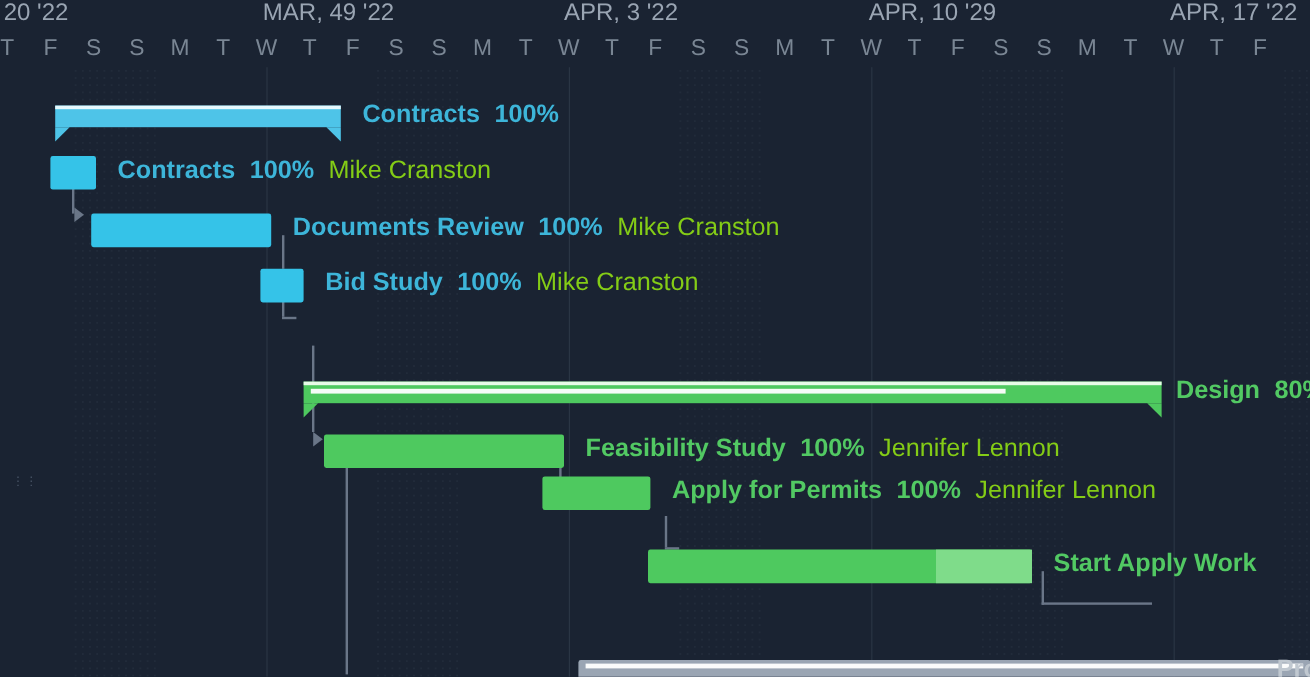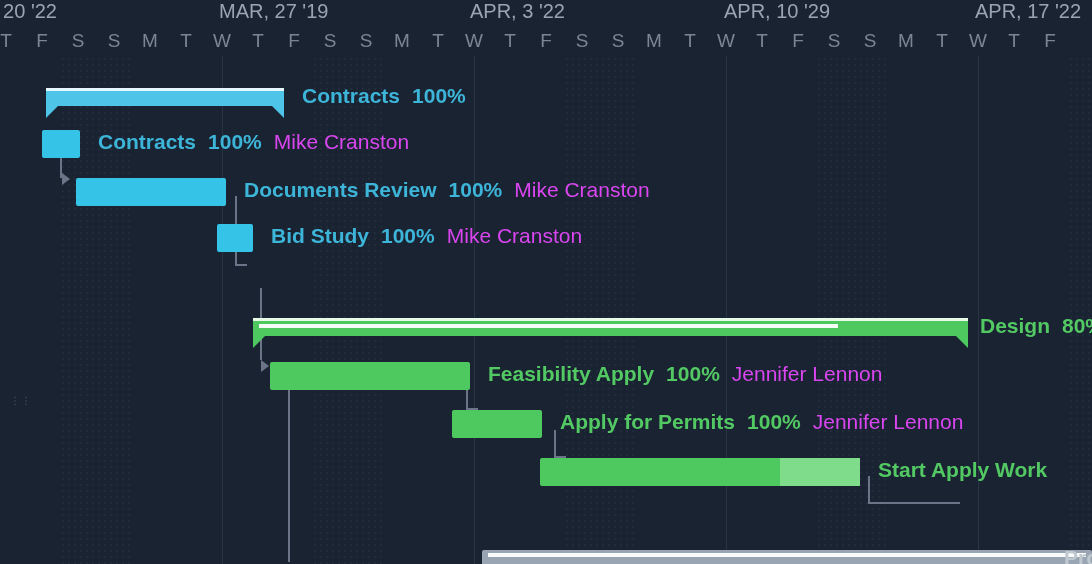--- a/index.html
+++ b/index.html
@@ -50,7 +50,7 @@
 
   <div class="timeline-header">
     <div class="week-label" style="left:-8px">, 20 '22</div>
-    <div class="week-label" style="left:219px">MAR, 27 '19</div>
+    <div class="week-label" style="left:219px">MAR, 49 '22</div>
     <div class="week-label" style="left:470px">APR, 3 '22</div>
     <div class="week-label" style="left:724px">APR, 10 '29</div>
     <div class="week-label" style="left:975px">APR, 17 '22</div>

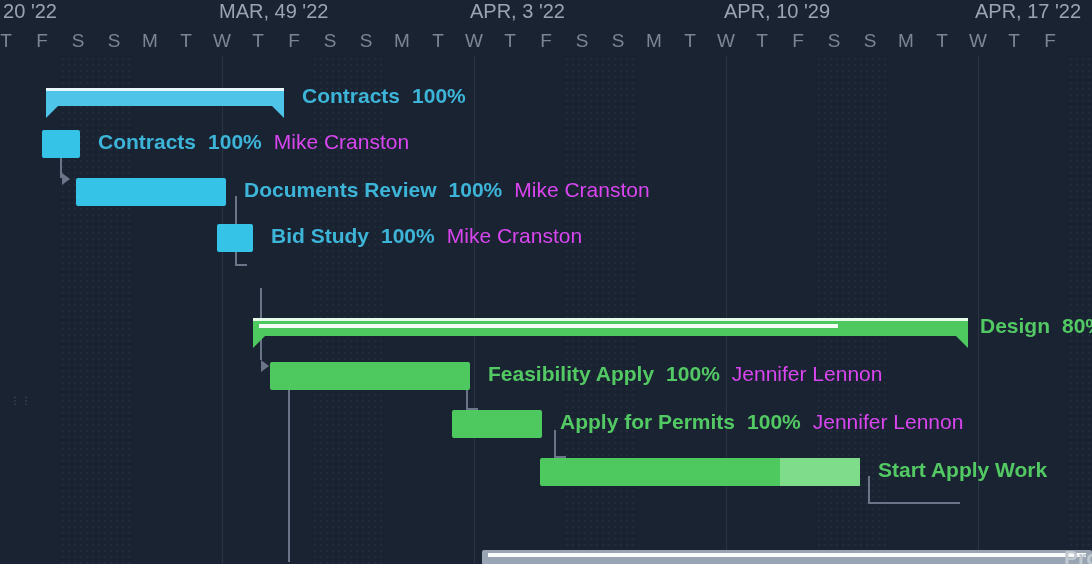--- a/index.html
+++ b/index.html
@@ -33,7 +33,7 @@
 .lbl-cyan{color:#3db5d9}
 .lbl-green{color:#52c963}
 .lbl-grey{color:#c0c8d0}
-.assignee{font-weight:500;color:#d946ef}
+.assignee{font-weight:500;color:#84cc16}
 .milestone{position:absolute;width:24px;height:24px;border:4px solid;transform:rotate(45deg);top:12px;background:#1a2332}
 .ms-blue{border-color:#3b82c4}
 .ms-green{border-color:#3ba84f}

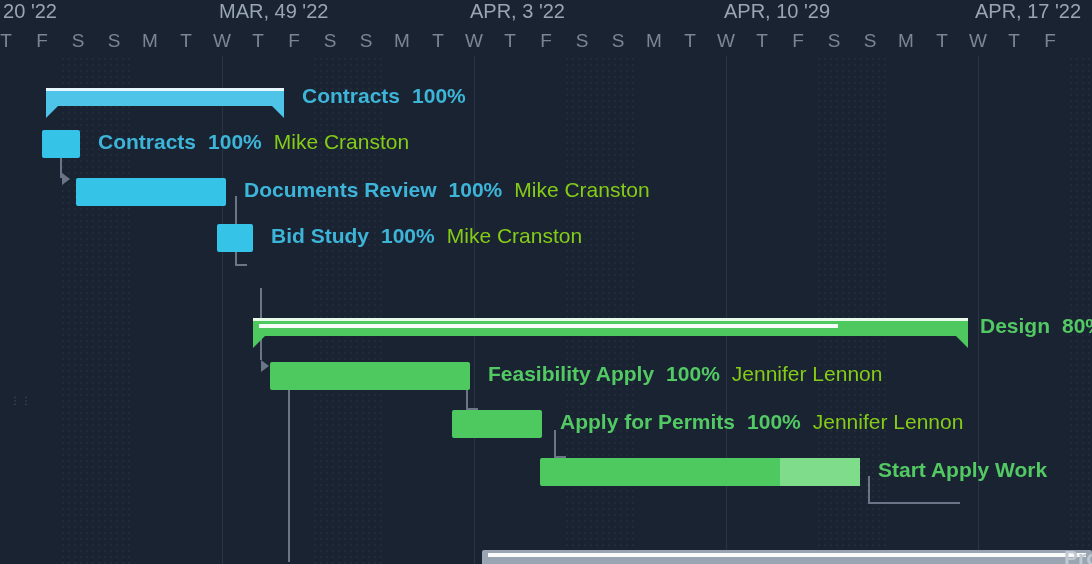--- a/index.html
+++ b/index.html
@@ -166,7 +166,7 @@
     <div class="row" style="top:296px">
       <div class="task-bar task-green" style="left:270px;width:200px"></div>
       <div class="task-label lbl-green" style="left:488px">
-        <span>Feasibility Apply</span>
+        <span>Feasibility Study</span>
         <span>100%</span>
         <span class="assignee">Jennifer Lennon</span>
       </div>

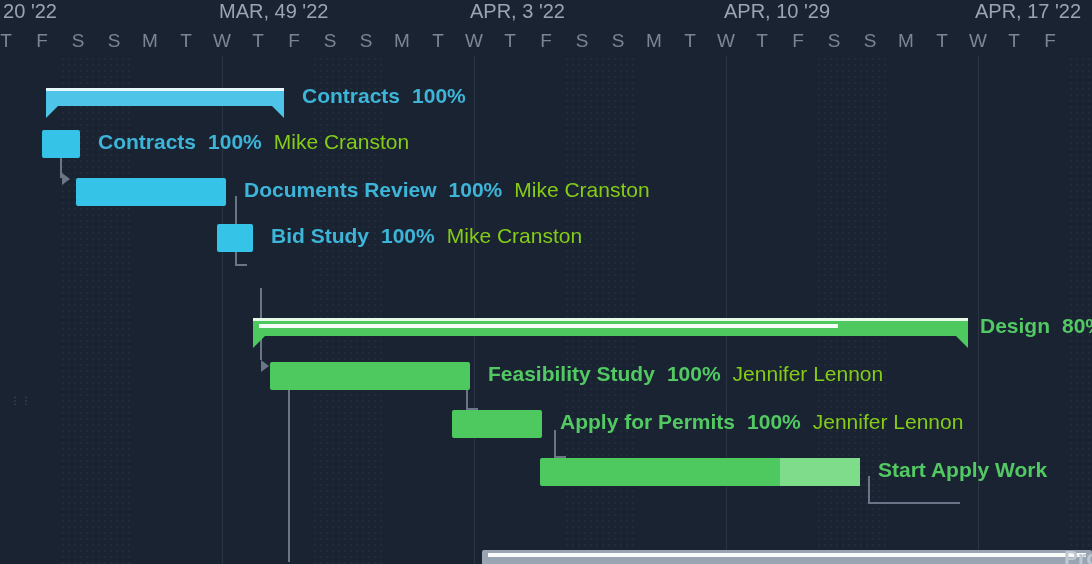--- a/index.html
+++ b/index.html
@@ -172,7 +172,7 @@
       </div>
     </div>
 
-    <div class="row" style="top:344px">
+    <div class="row" style="top:331px">
       <div class="task-bar task-green" style="left:452px;width:90px"></div>
       <div class="task-label lbl-green" style="left:560px">
         <span>Apply for Permits</span>

